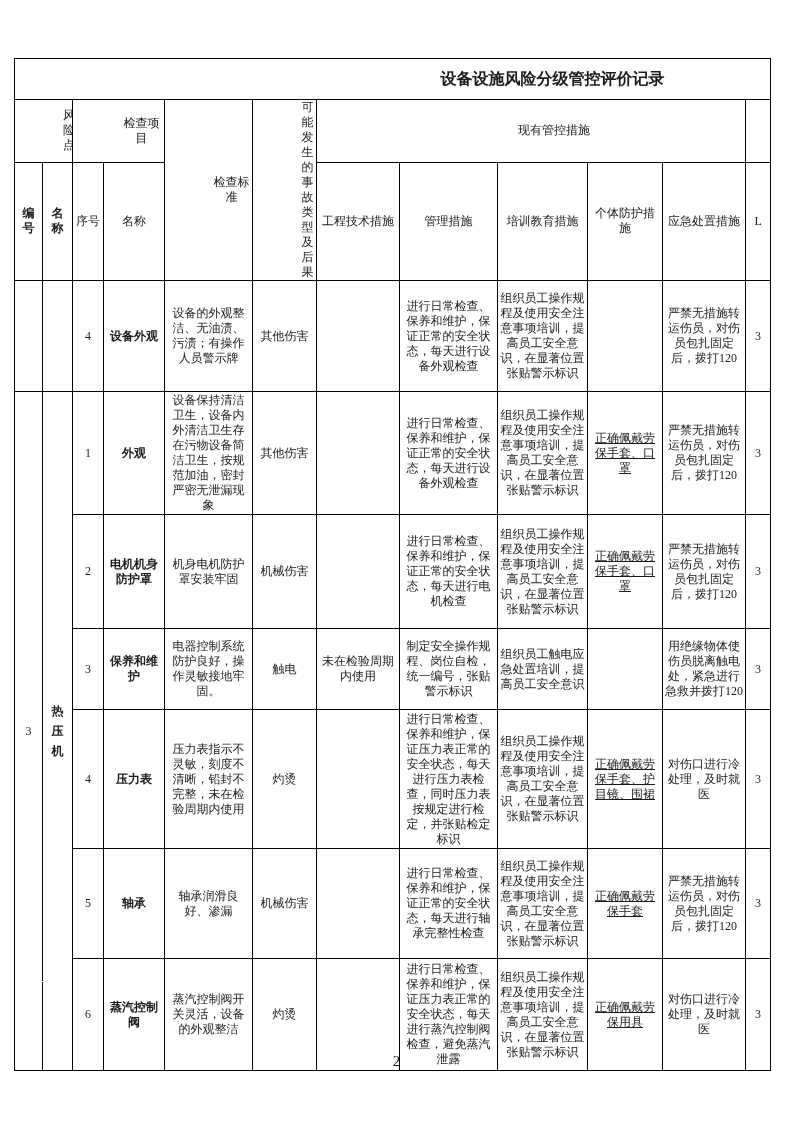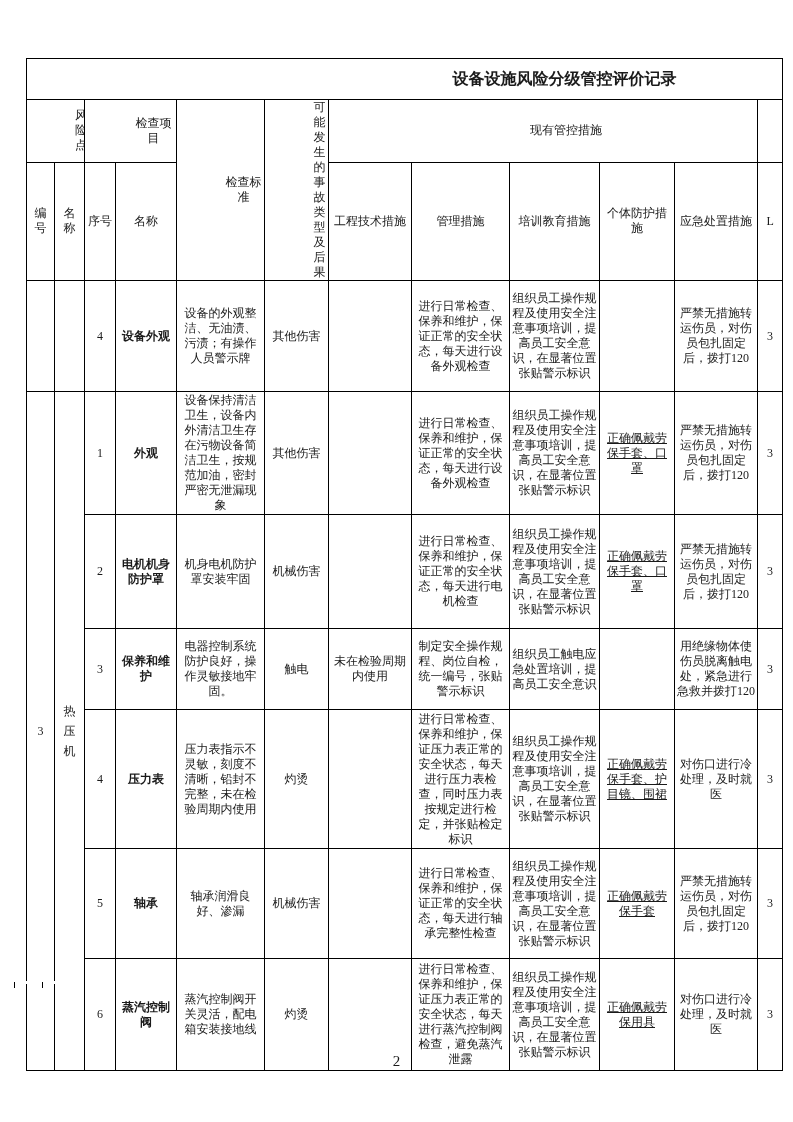--- a/index.html
+++ b/index.html
@@ -9,7 +9,7 @@
     overflow:hidden;
   }
   table.doc {
-    position:absolute; left:26px; top:58px; width:756px;
+    position:absolute; left:14px; top:58px; width:756px;
     border-collapse:collapse; table-layout:fixed;
   }
   table.doc td {

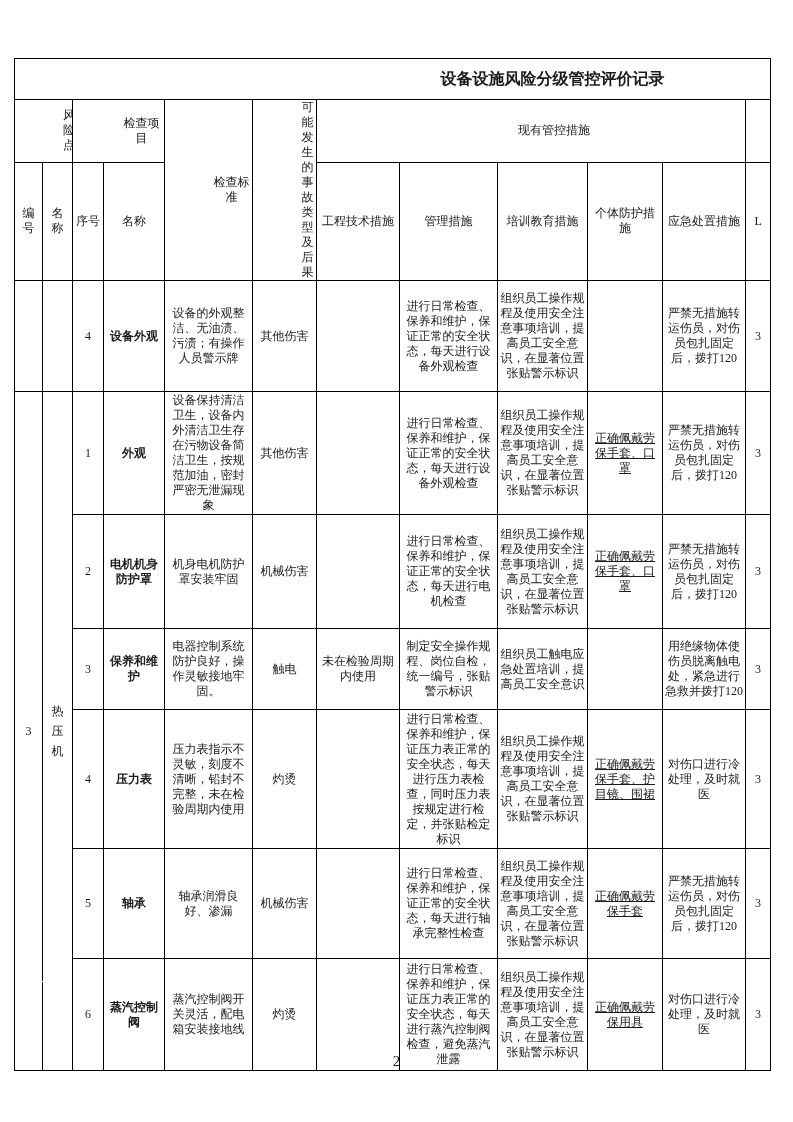--- a/index.html
+++ b/index.html
@@ -30,7 +30,7 @@
   tr.h138 td { height:138px; }
   tr.h109 td { height:109px; }
   tr.h111 td { height:111px; }
-  .stack { display:block; width:1em; margin:0 auto; word-break:break-all; line-height:15px; }
+  .stack { display:block; width:1em; margin:0 auto; word-break:break-all; line-height:15px;font-weight:bold; }
   td.risk-no-cell { vertical-align:bottom; padding-bottom:118px; }
   td.risk-name-cell { vertical-align:bottom; padding-bottom:96px; }
   td.risk-name-cell .stack { line-height:20px; }

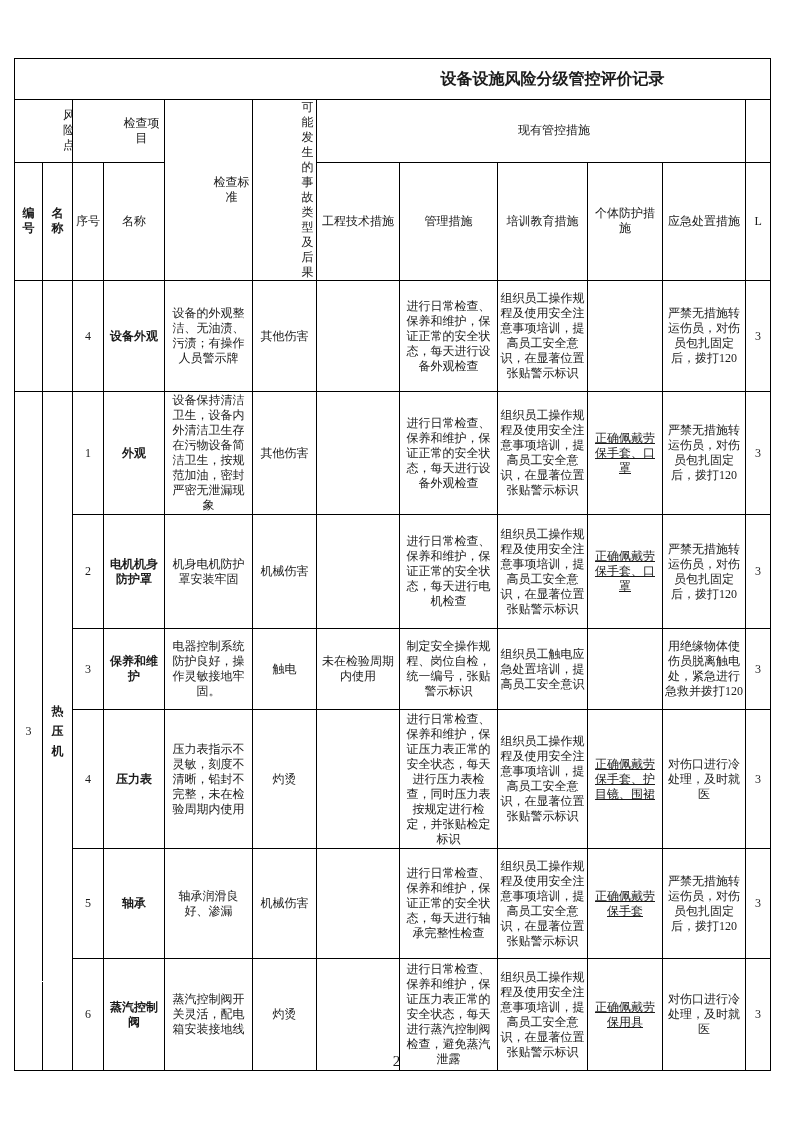--- a/index.html
+++ b/index.html
@@ -187,7 +187,7 @@
   <tr class="h111">
     <td>6</td>
     <td class="c-name2">蒸汽控制阀</td>
-    <td class="c-std">蒸汽控制阀开关灵活，配电箱安装接地线</td>
+    <td class="c-std">蒸汽控制阀开关灵活，设备的外观整洁</td>
     <td>灼烫</td>
     <td class="c-eng"></td>
     <td class="c-mgmt">进行日常检查、保养和维护，保证压力表正常的安全状态，每天进行蒸汽控制阀检查，避免蒸汽泄露</td>

